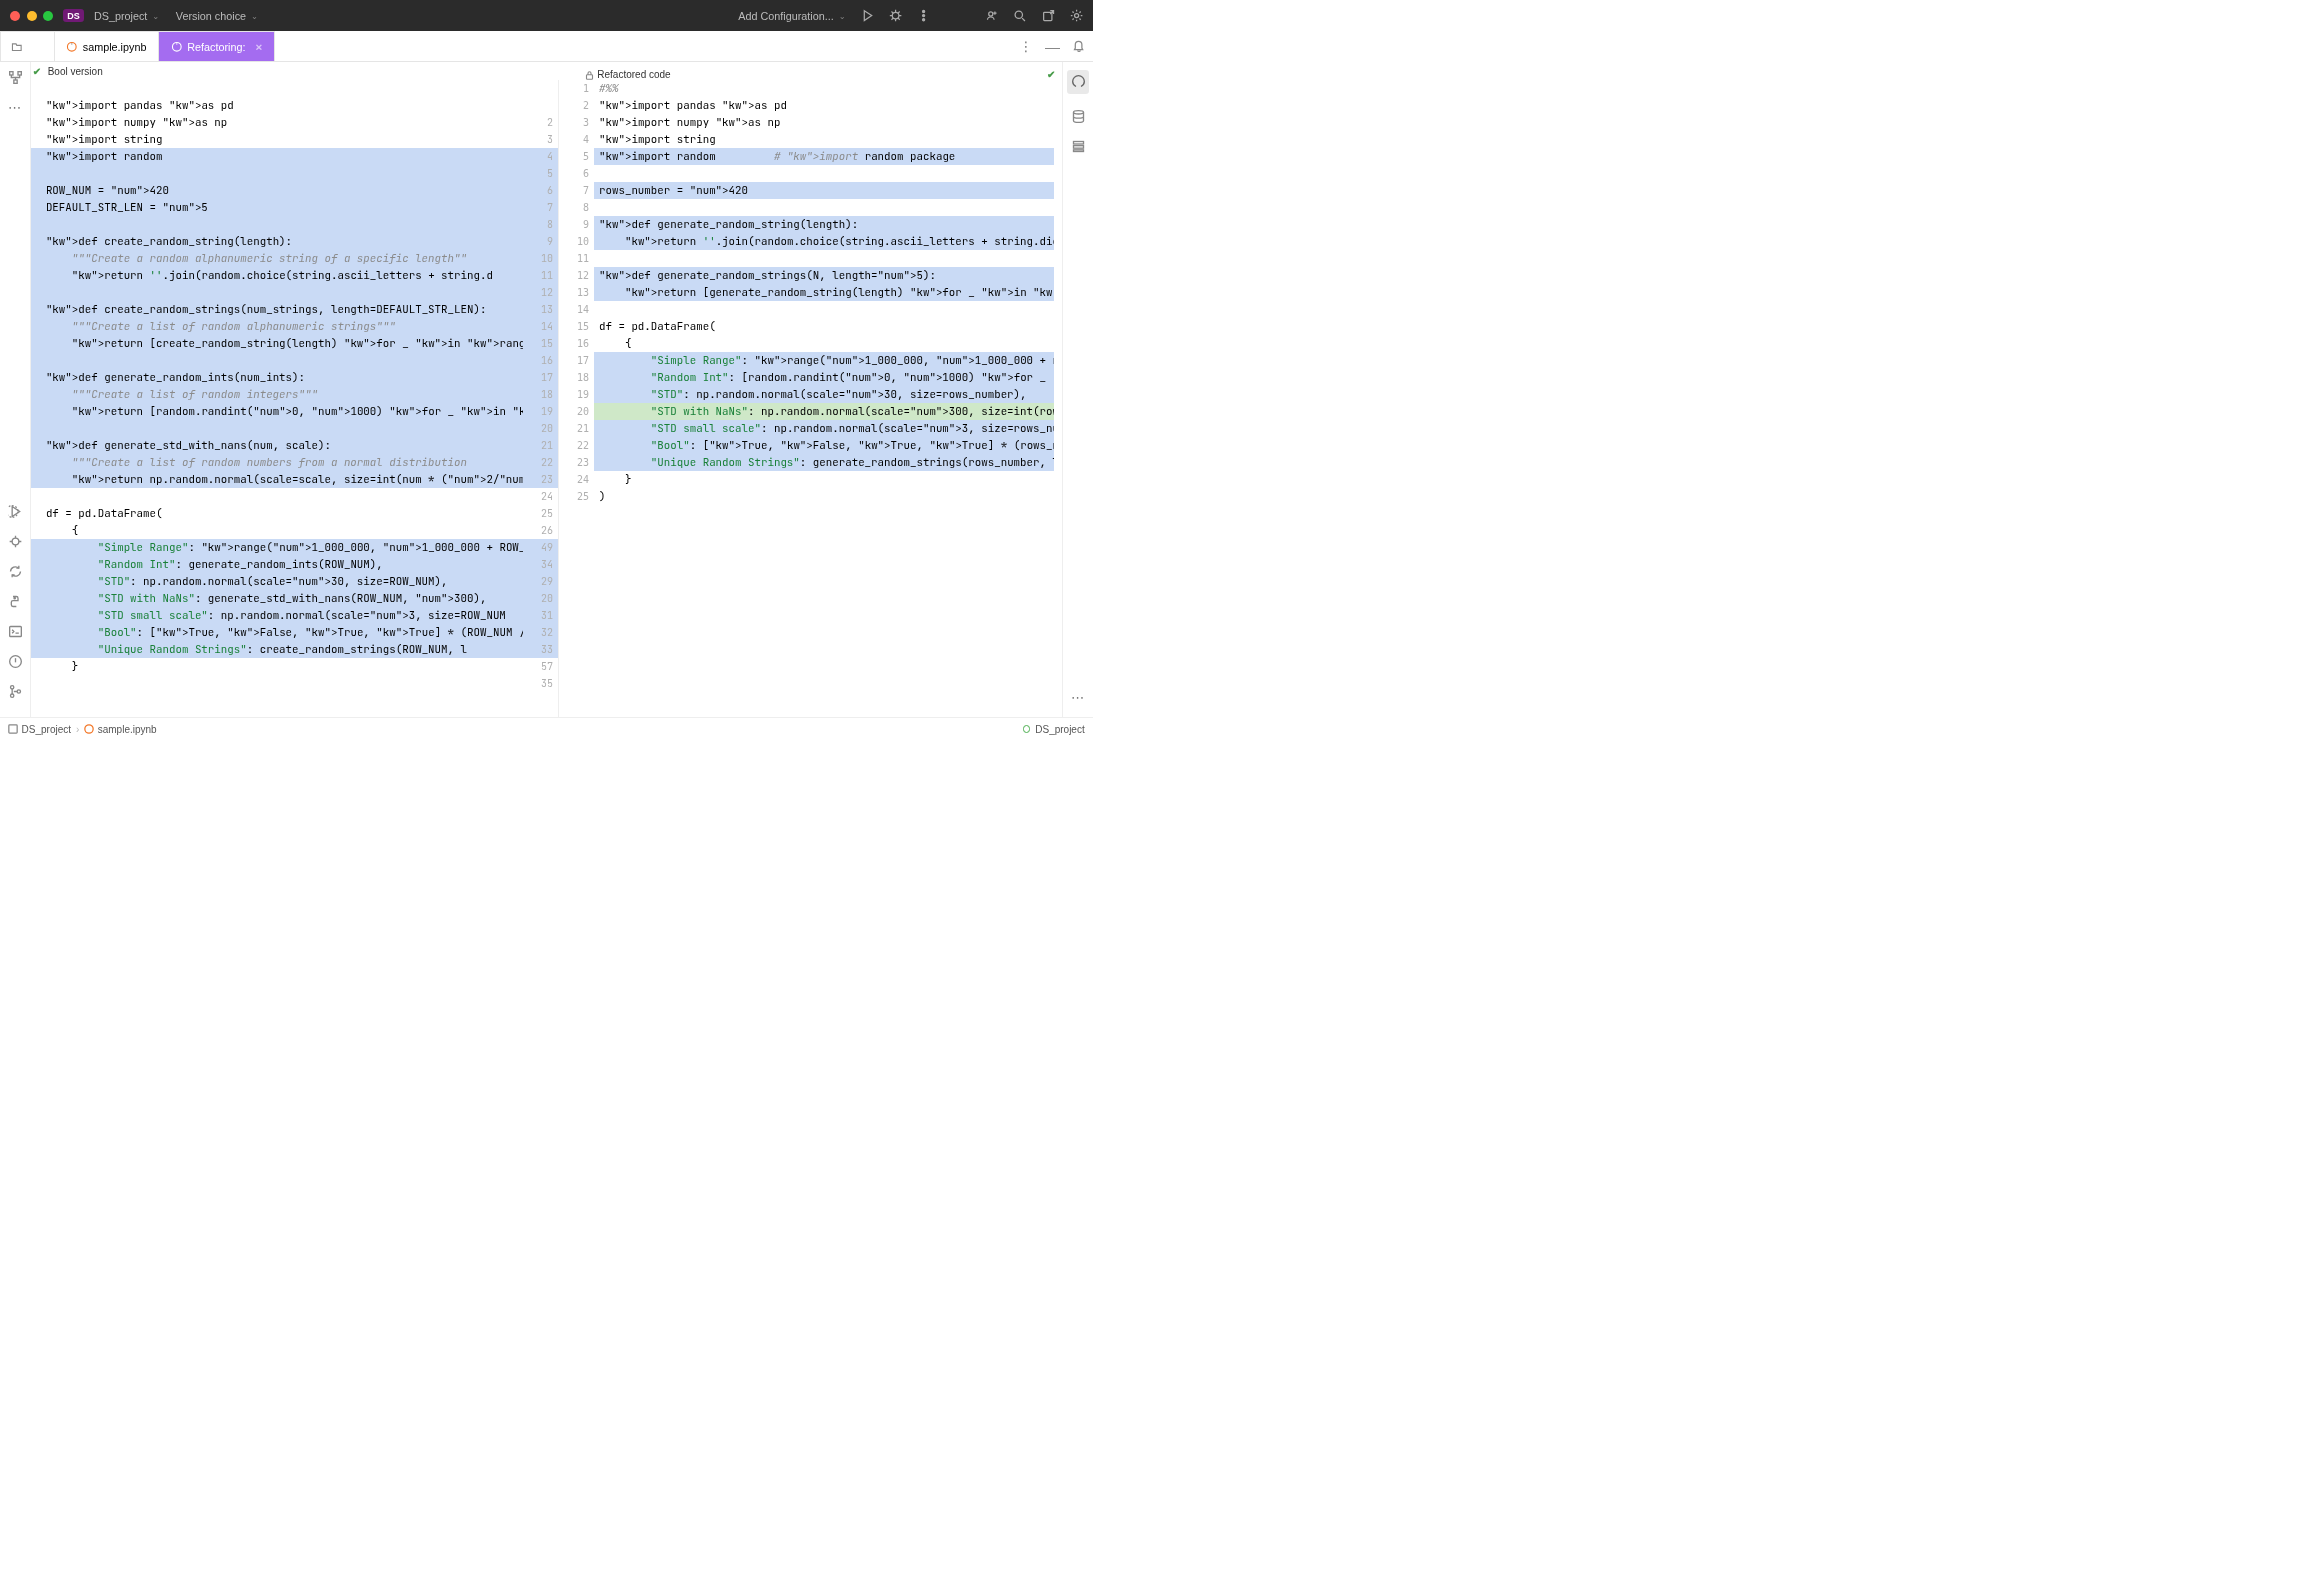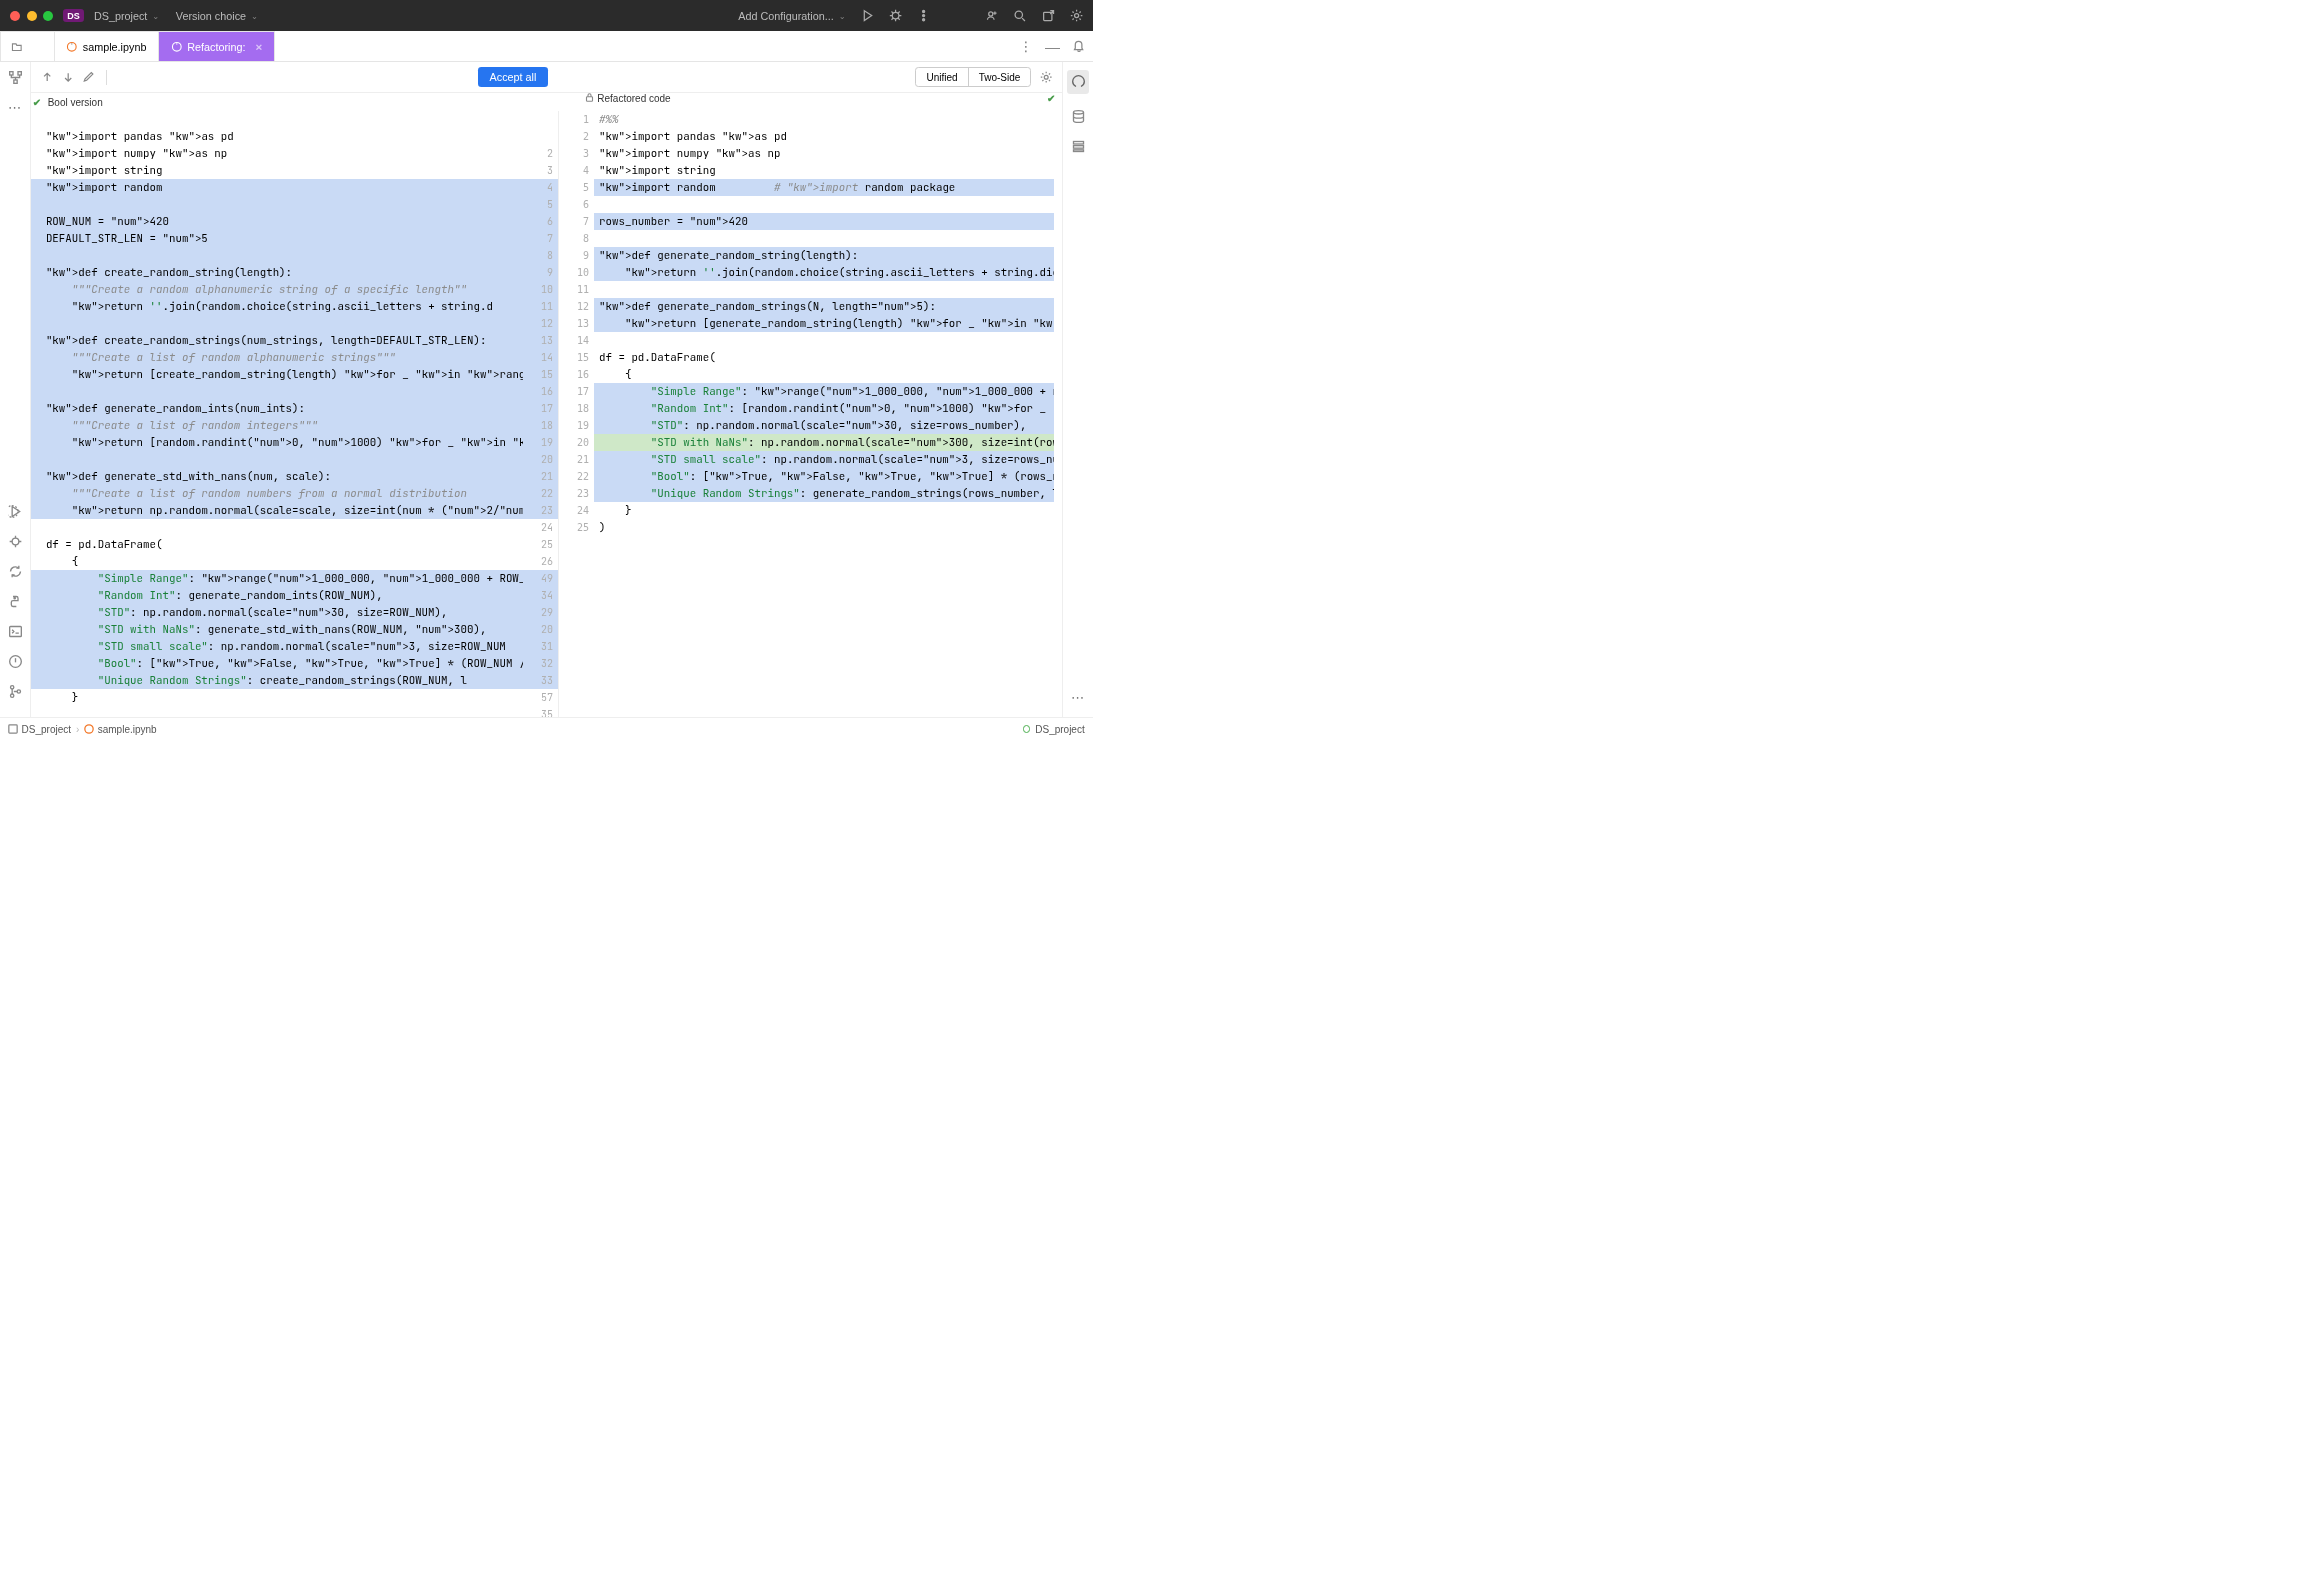--- a/index.html
+++ b/index.html
@@ -214,29 +214,6 @@
   </div>
 
   <div class="main">
-    <div class="difftoolbar">
-      <svg class="dt-ico" viewBox="0 0 16 16">
-          <path d="M8 13V3M4 7l4-4 4 4"></path>
-        </svg>
-      <svg class="dt-ico" viewBox="0 0 16 16">
-          <path d="M8 3v10M4 9l4 4 4-4"></path>
-        </svg>
-      <svg class="dt-ico" viewBox="0 0 16 16">
-          <path d="M3 13l1-3 8-8 2 2-8 8z"></path>
-        </svg>
-      <div class="div-v"></div>
-      <button class="accept-btn">Accept all</button>
-      <div class="dt-right">
-        <div class="seg">
-          <span class="seg-item">Unified</span>
-          <span class="seg-item">Two-Side</span>
-        </div>
-        <svg class="dt-ico gear" viewBox="0 0 16 16">
-            <circle cx="8" cy="8" r="2.5"></circle>
-            <path d="M8 1v2M8 13v2M1 8h2M13 8h2M3 3l1.5 1.5M11.5 11.5L13 13M13 3l-1.5 1.5M4.5 11.5L3 13"></path>
-          </svg>
-      </div>
-    </div>
 
     <div class="panetitles">
       <div class="pt-left">

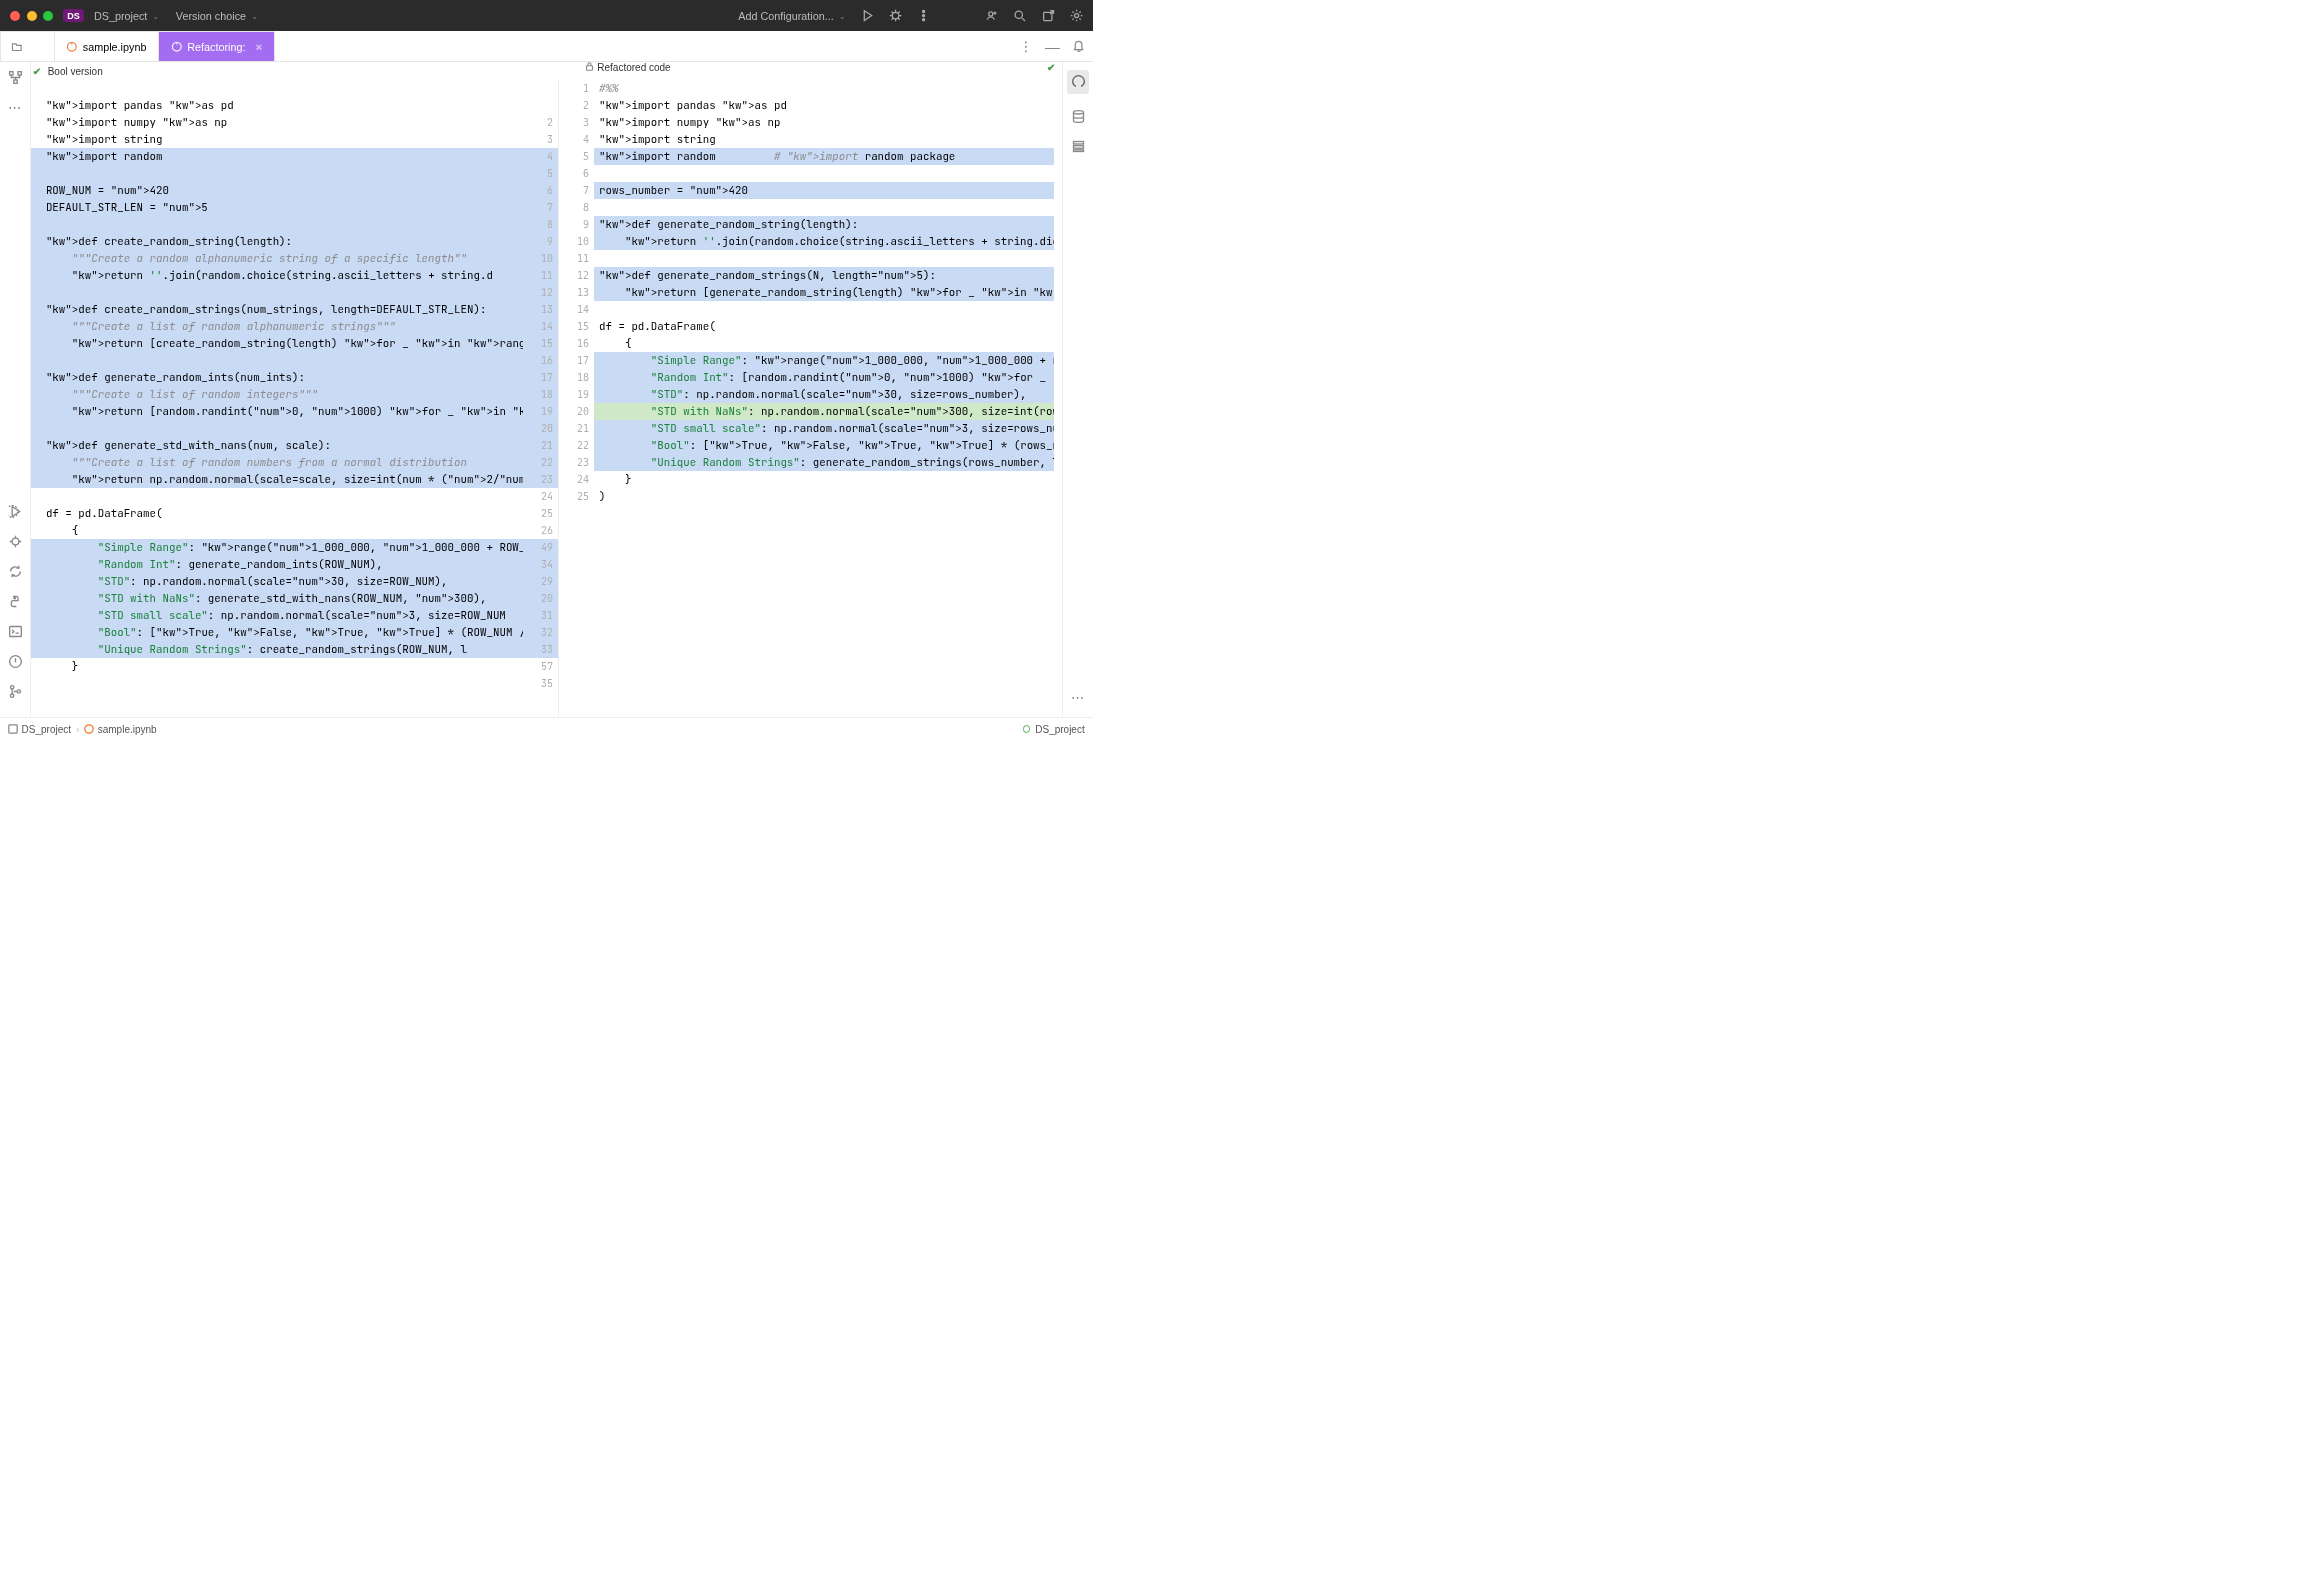--- a/index.html
+++ b/index.html
@@ -43,7 +43,7 @@
 .panetitles { height: 18px; display: flex; font-size: 10px; color: #333; }
 .pt-left { width: 518px; padding-left: 1.7px; display:flex; align-items:center; gap:3.3px;}
 .pt-gutter { width: 36px; }
-.pt-right { flex:1; display:flex; align-items:flex-start; gap:3.3px; }
+.pt-right { flex:1; display:flex; align-items:flex-end; gap:3.3px; }
 .lock-ico { width:9px; height:9px; stroke:#888; fill:none; stroke-width:1.5;}
 .checkmark { color:#489c4a; font-weight:bold; }
 

